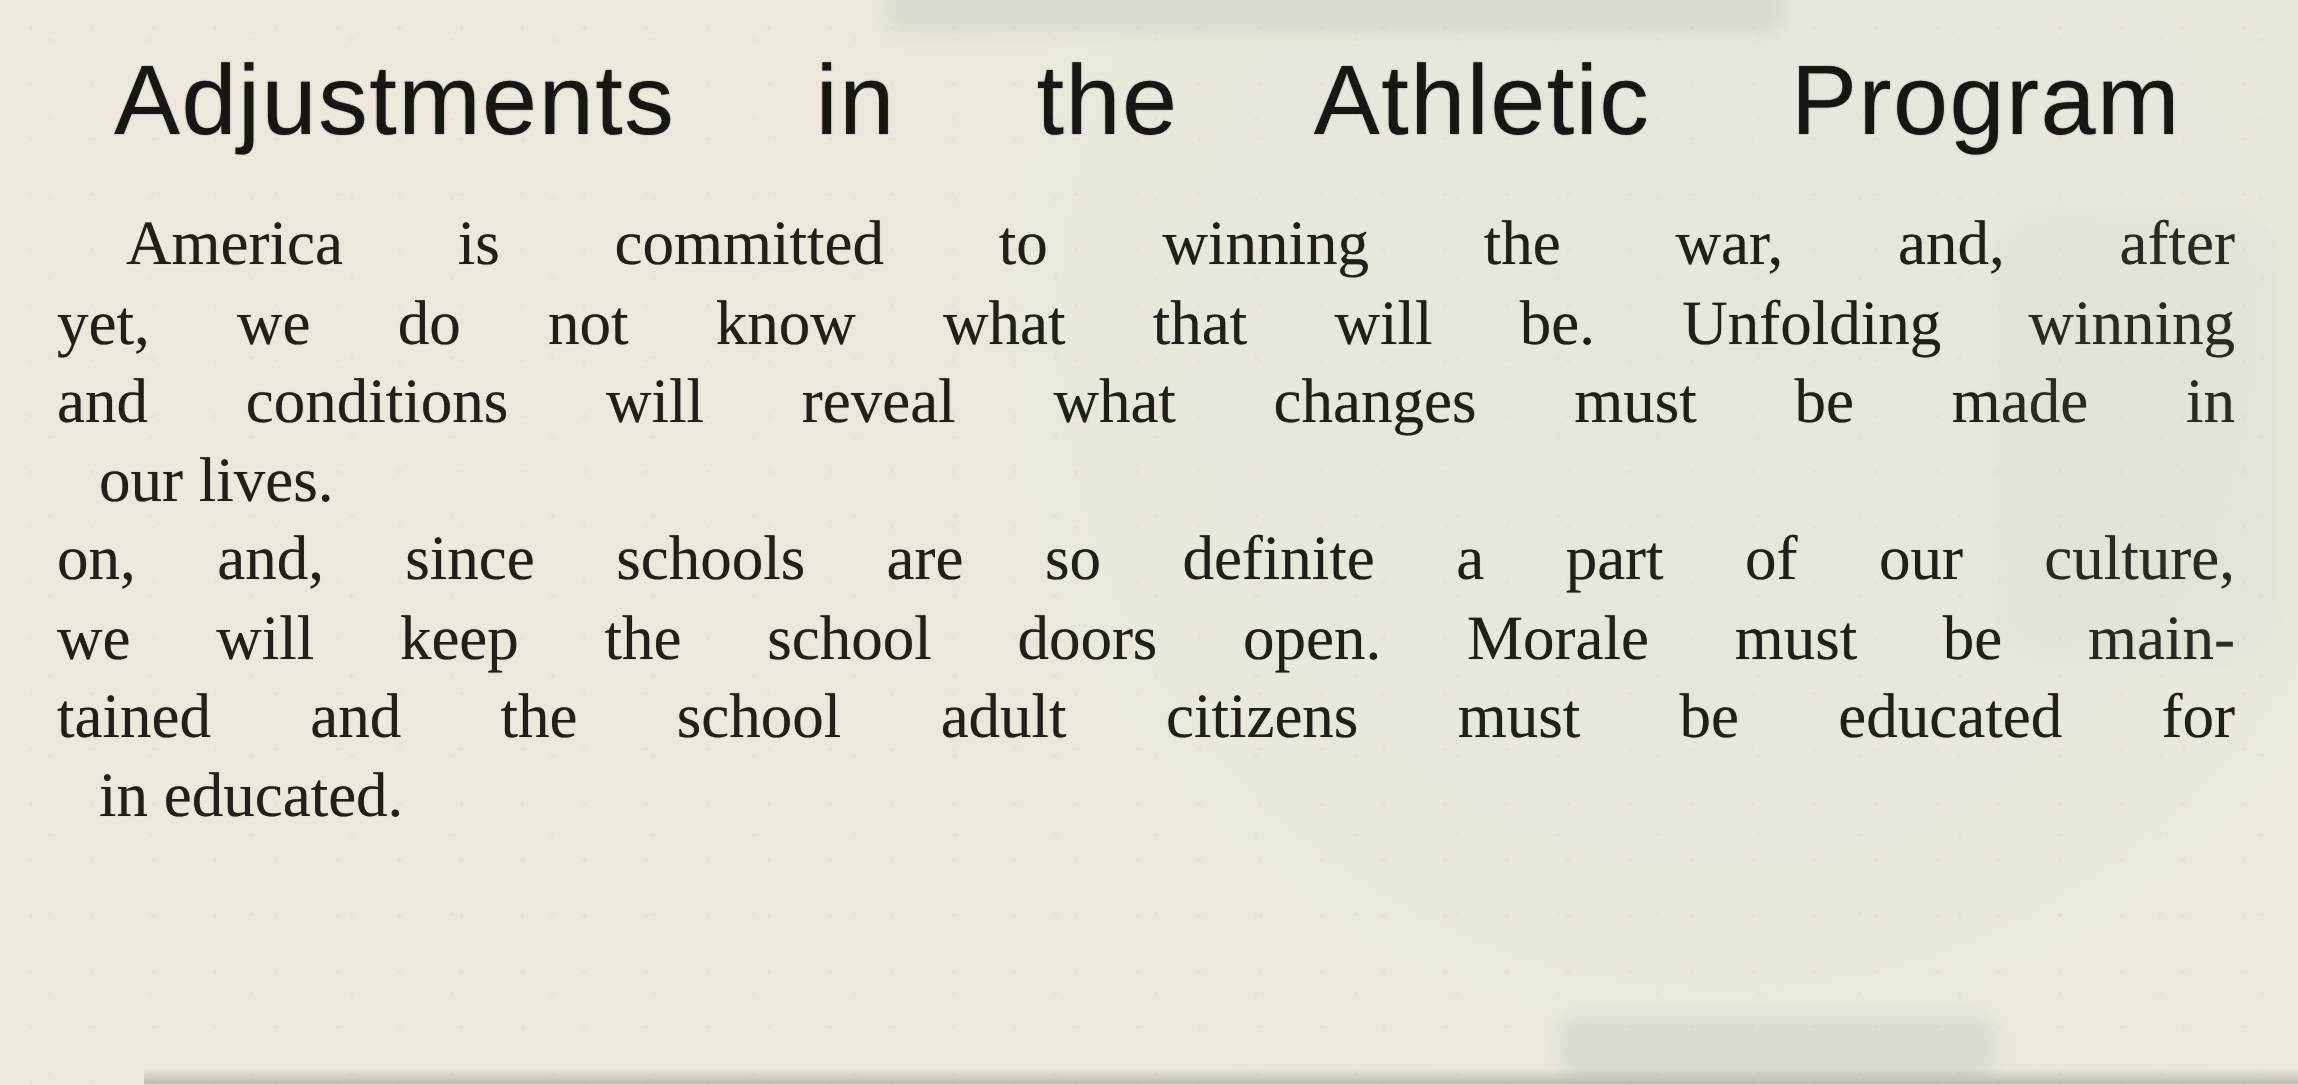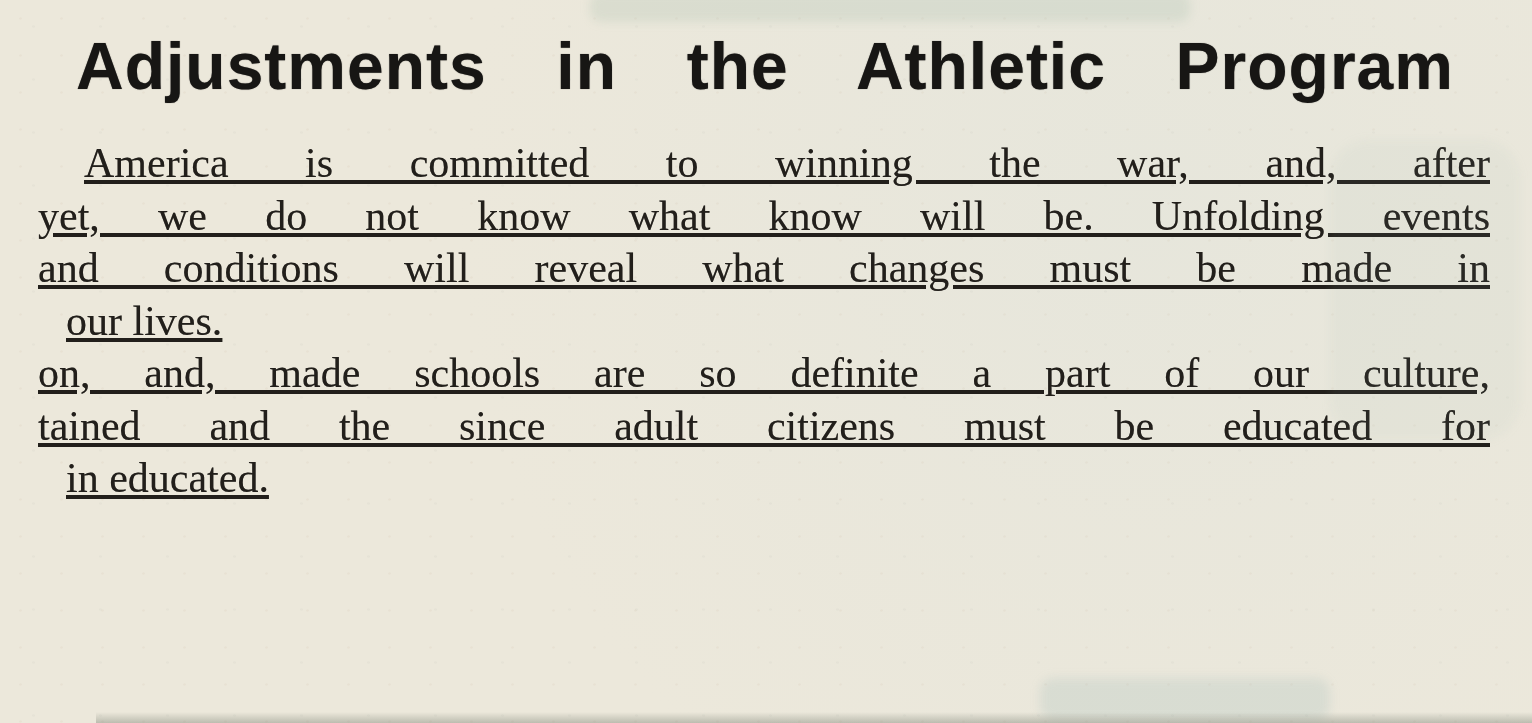--- a/index.html
+++ b/index.html
@@ -30,7 +30,7 @@
   h1.headline {
     margin: 30px 78px 0 76px;
     font-family: "Liberation Sans", "DejaVu Sans", sans-serif;
-    font-weight: 700;
+    font-weight: 400;
     font-size: 66px;
     line-height: 1.12;
     letter-spacing: 1px;

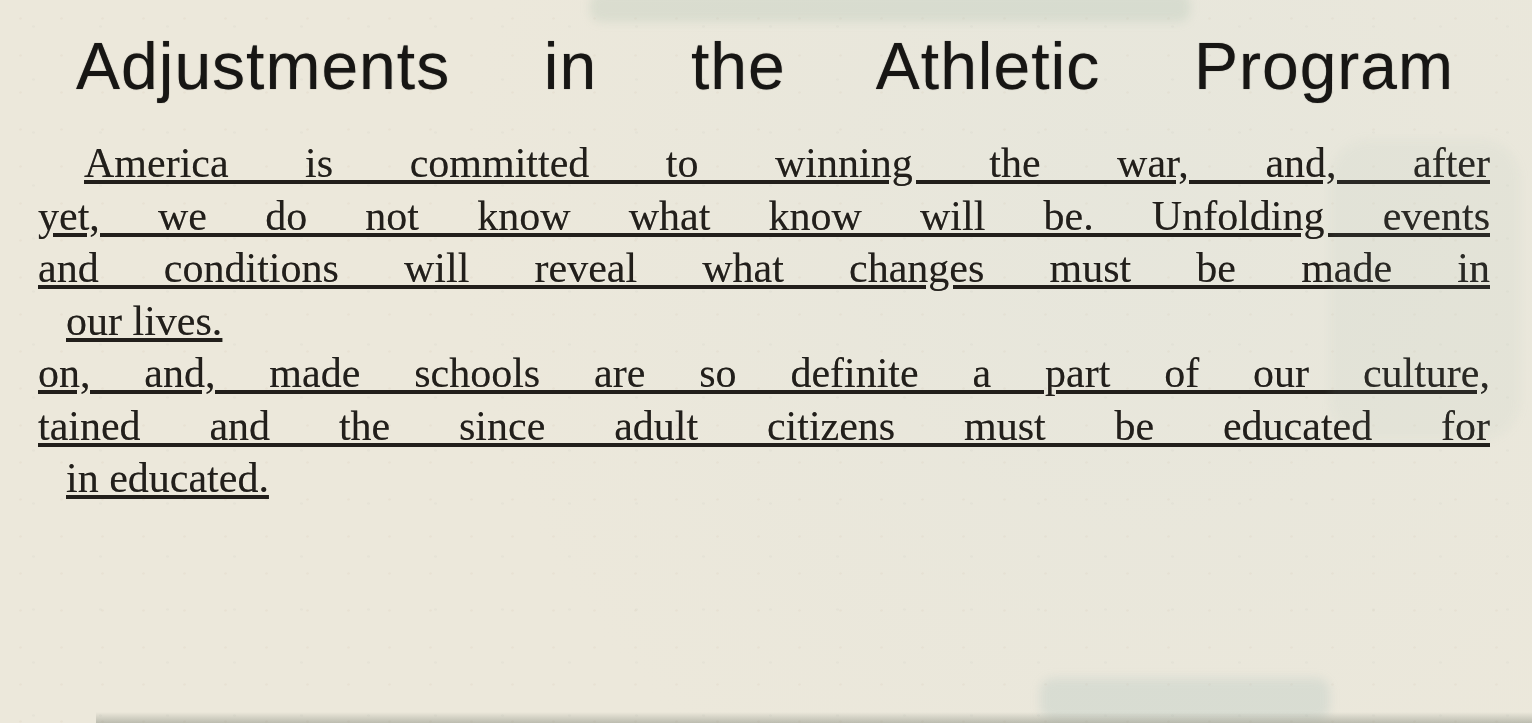--- a/index.html
+++ b/index.html
@@ -58,7 +58,6 @@
     display: block;
     text-align: justify;
     text-align-last: justify;
-    text-decoration: underline;
   }
 
   .line.indent {

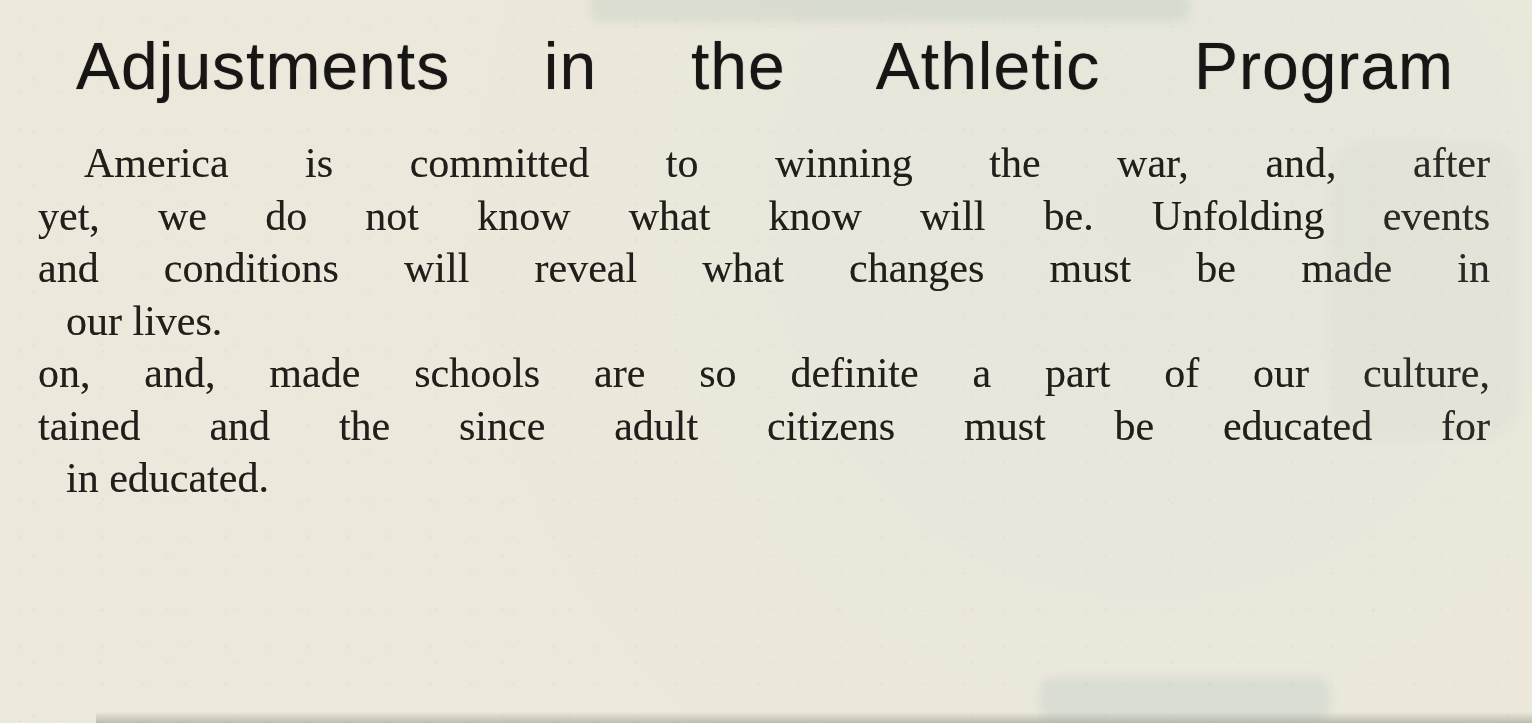--- a/index.html
+++ b/index.html
@@ -111,7 +111,7 @@
 
     <p class="para">
       <span class="line indent">America is committed to winning the war, and, after</span>
-      <span class="line">yet, we do not know what know will be.  Unfolding events</span>
+      <span class="line">yet, we do not know what that will be.  Unfolding winning</span>
       <span class="line">and conditions will reveal what changes must be made in</span>
       <span class="line last">our lives.</span>
     </p>

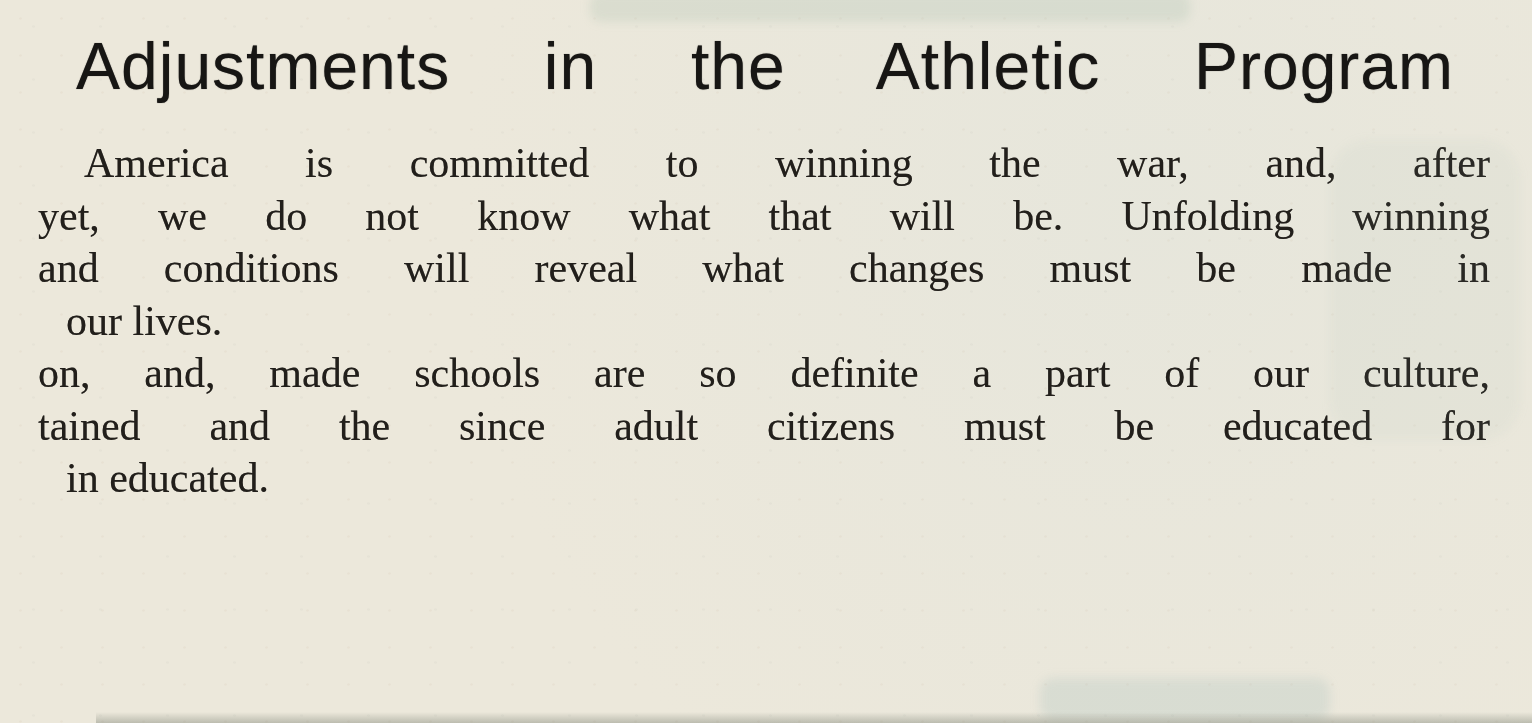--- a/index.html
+++ b/index.html
@@ -117,7 +117,7 @@
     </p>
 
     <p class="para">
-      <span class="line">on, and, made schools are so definite a part of our culture,</span>
+      <span class="line">on, and, since schools are so definite a part of our culture,</span>
       <span class="line">tained and the since adult citizens must be educated for</span>
       <span class="line last">in educated.</span>
     </p>

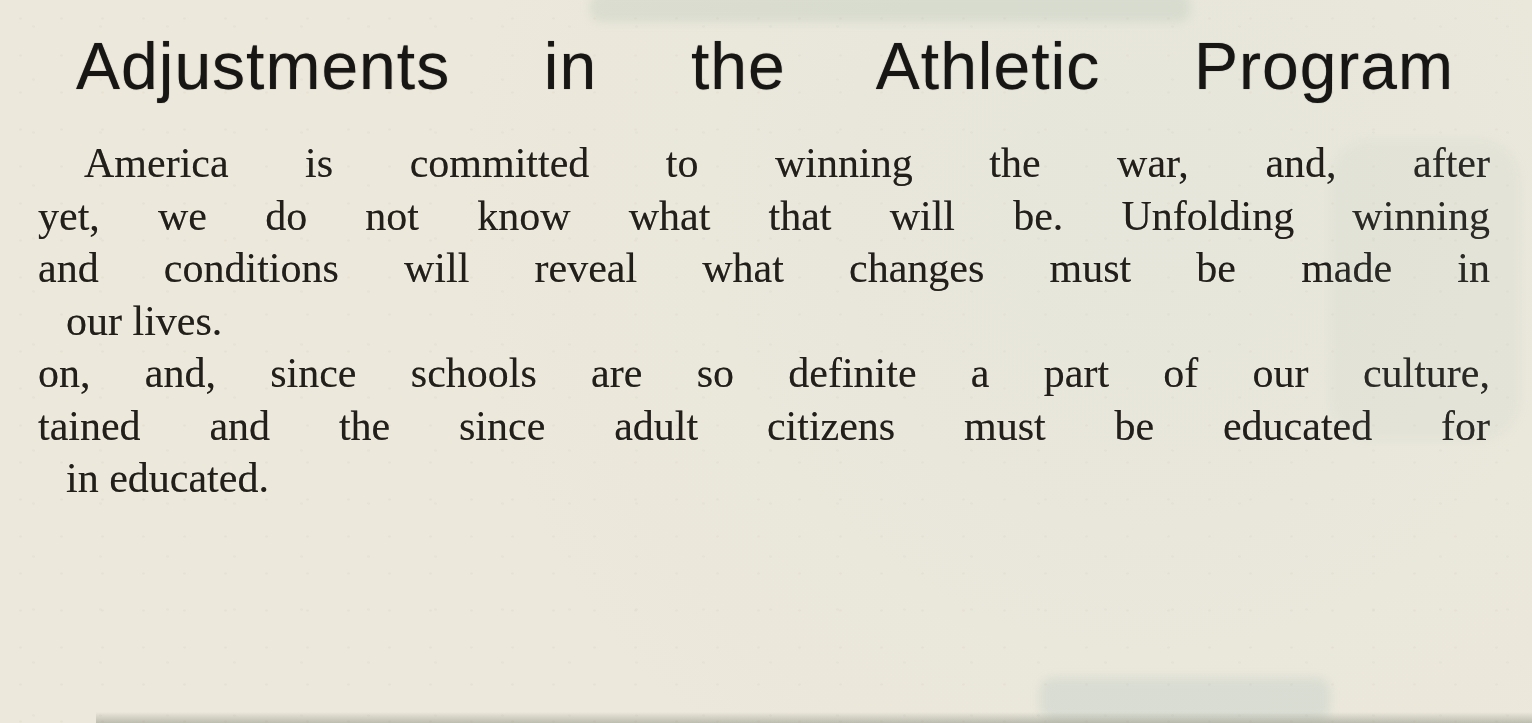--- a/index.html
+++ b/index.html
@@ -118,6 +118,7 @@
 
     <p class="para">
       <span class="line">on, and, since schools are so definite a part of our culture,</span>
+      <span class="line">we will keep the school doors open.  Morale must be main-</span>
       <span class="line">tained and the since adult citizens must be educated for</span>
       <span class="line last">in educated.</span>
     </p>

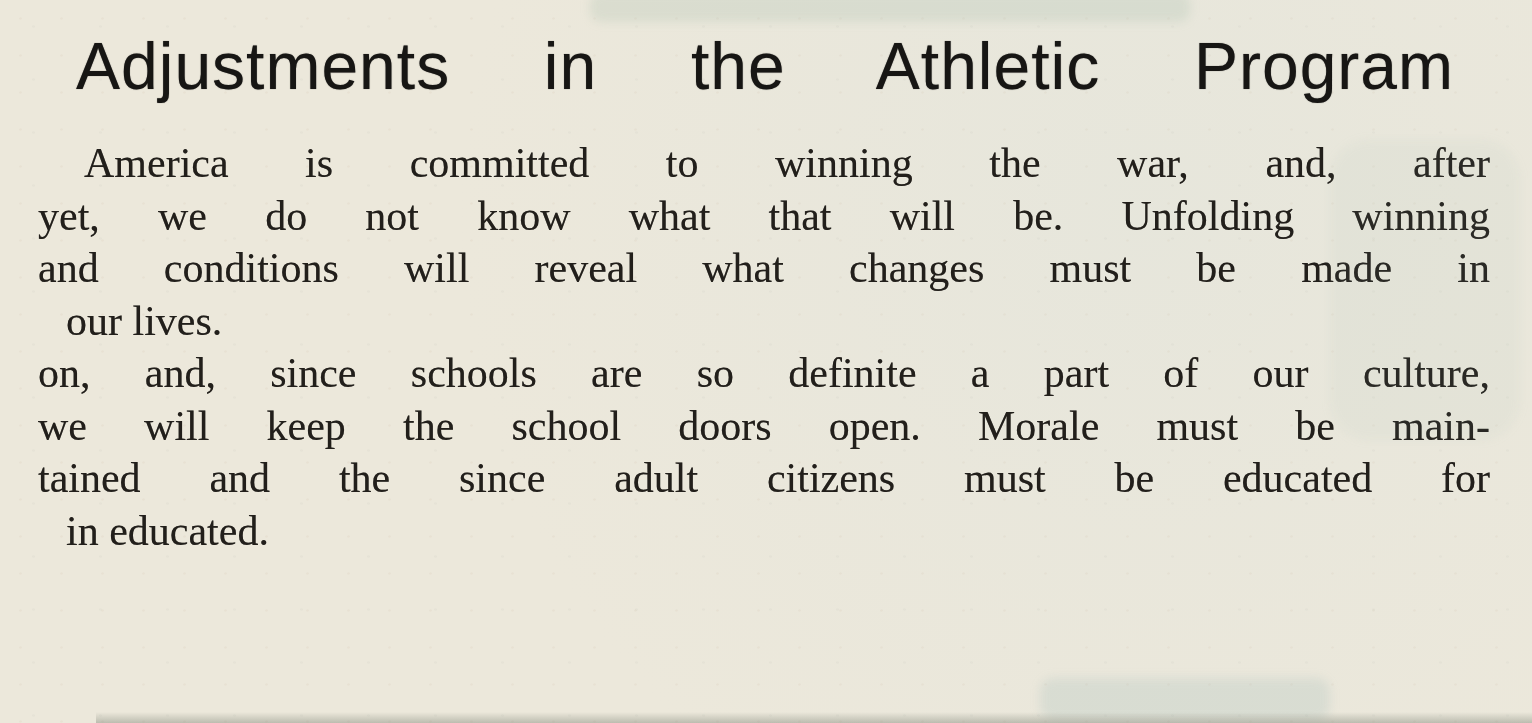--- a/index.html
+++ b/index.html
@@ -119,7 +119,7 @@
     <p class="para">
       <span class="line">on, and, since schools are so definite a part of our culture,</span>
       <span class="line">we will keep the school doors open.  Morale must be main-</span>
-      <span class="line">tained and the since adult citizens must be educated for</span>
+      <span class="line">tained and the school adult citizens must be educated for</span>
       <span class="line last">in educated.</span>
     </p>
 

